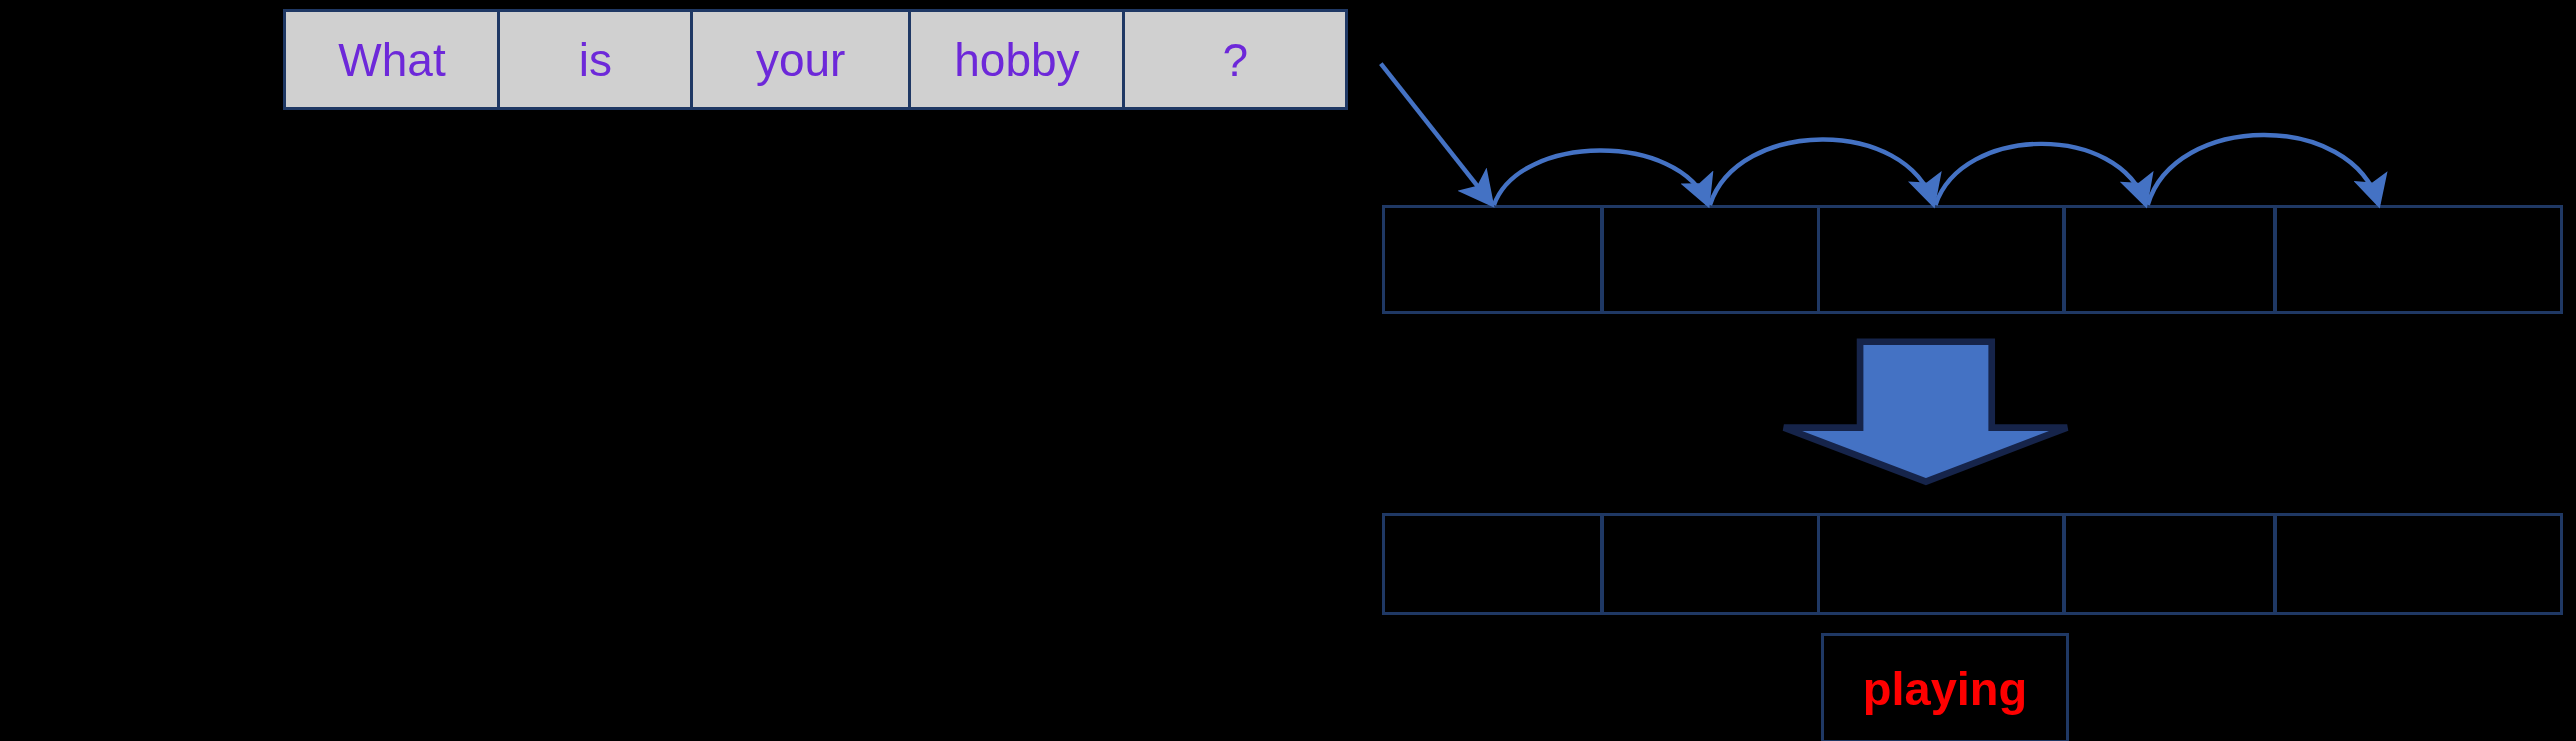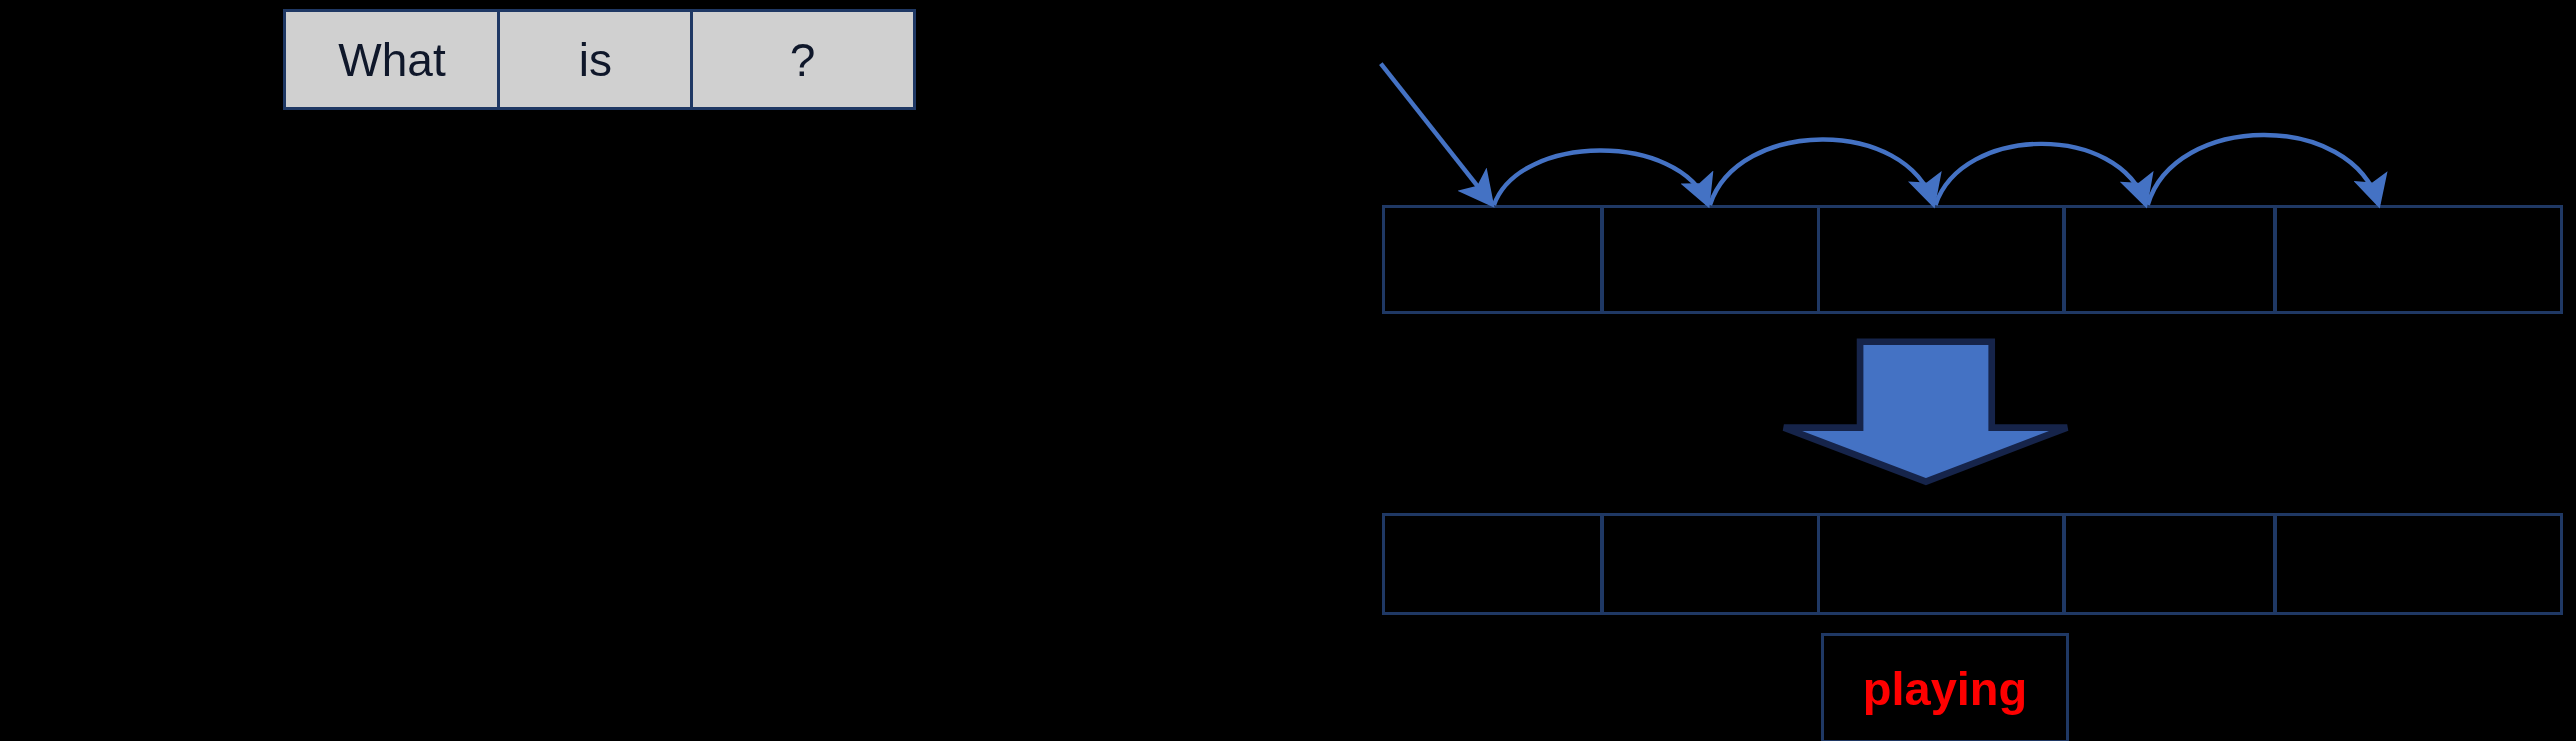--- a/index.html
+++ b/index.html
@@ -53,7 +53,7 @@
   }
   #source-table .cell-label {
     font-size: 46px;
-    color: #0f172a;
+    color: #6d28d9;
     line-height: 1;
     letter-spacing: 0px;
     white-space: nowrap;

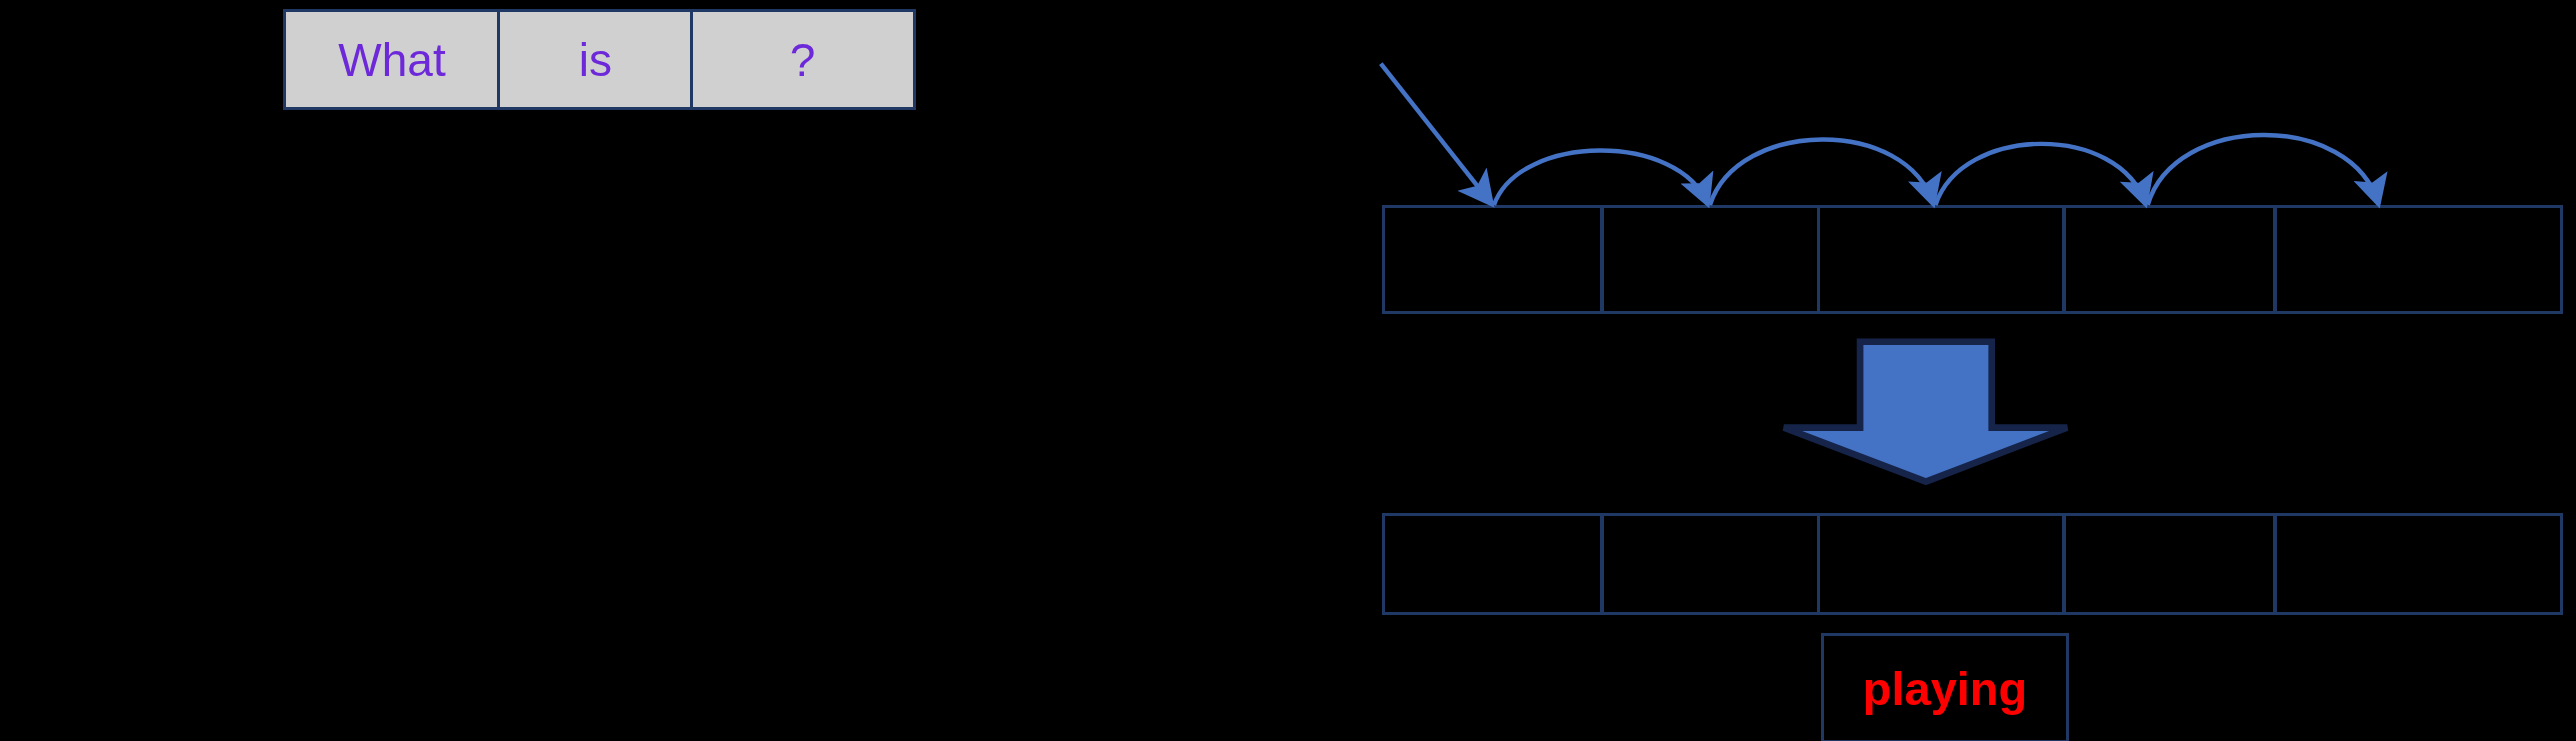--- a/index.html
+++ b/index.html
@@ -126,6 +126,9 @@
     <div class="cell" style="width:196px">
       <span class="cell-label">is</span>
     </div>
+    <div class="cell" style="width:222px">
+      <span class="cell-label">your</span>
+    </div>
     <div class="cell" style="width:226px">
       <span class="cell-label">?</span>
     </div>

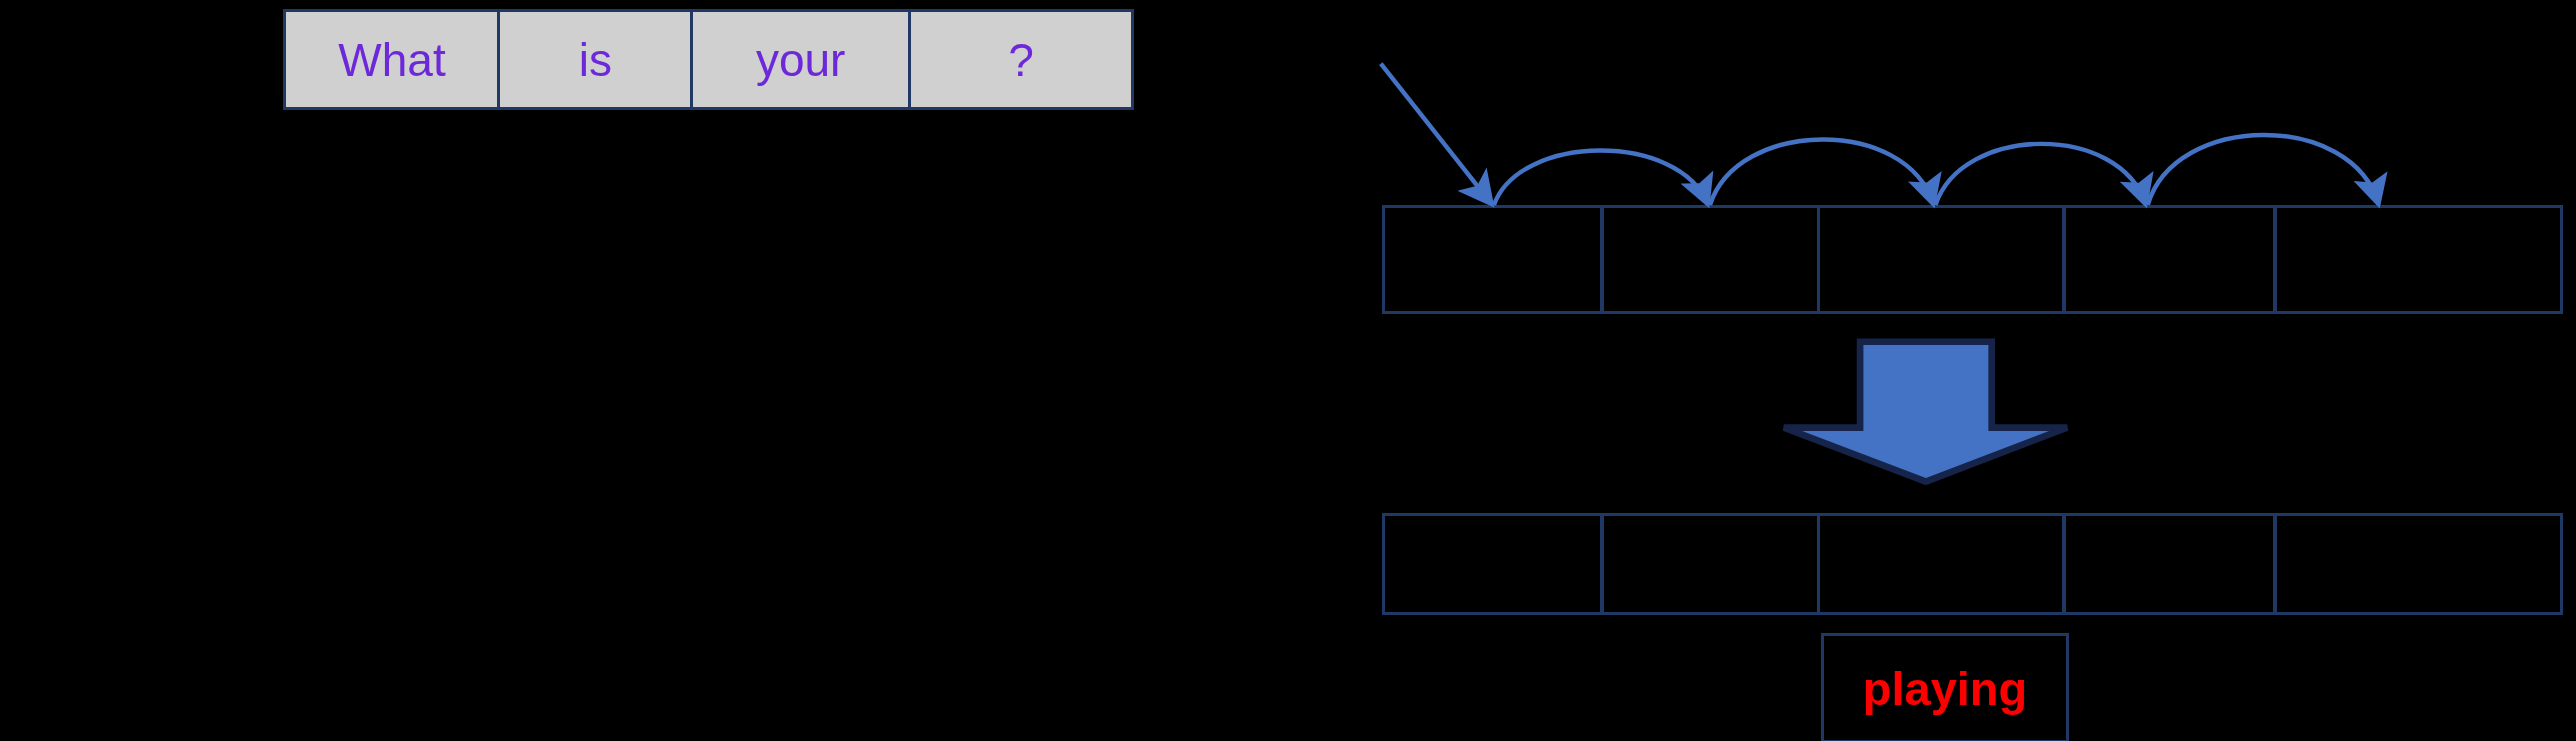--- a/index.html
+++ b/index.html
@@ -129,6 +129,9 @@
     <div class="cell" style="width:222px">
       <span class="cell-label">your</span>
     </div>
+    <div class="cell" style="width:218px">
+      <span class="cell-label">hobby</span>
+    </div>
     <div class="cell" style="width:226px">
       <span class="cell-label">?</span>
     </div>

